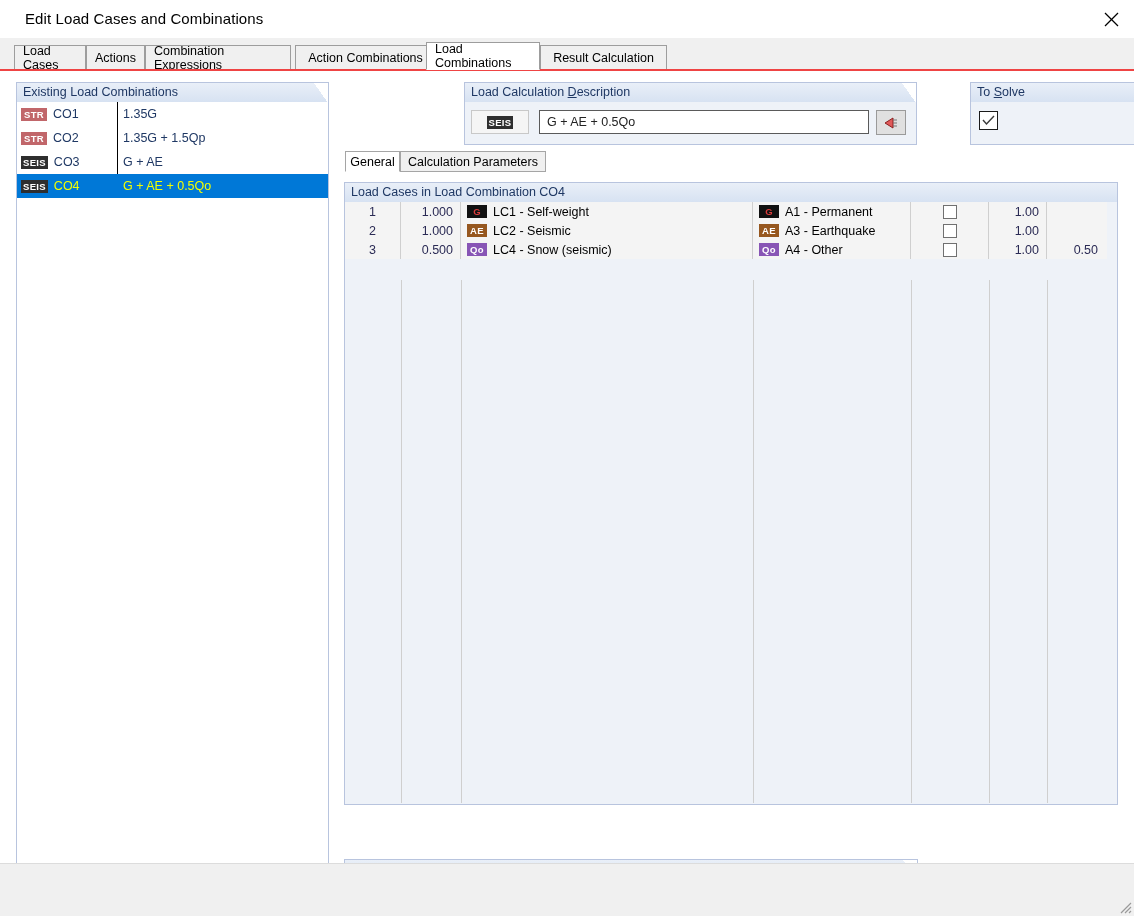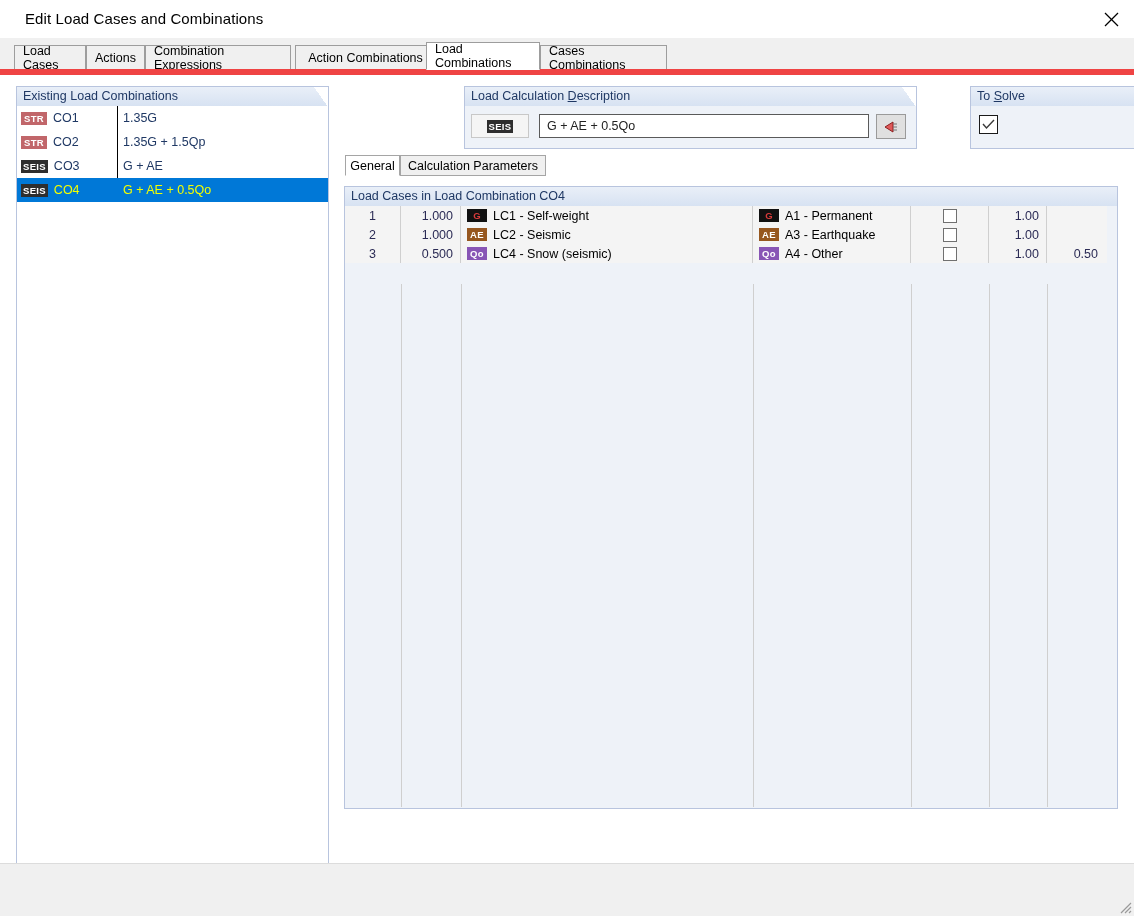--- a/index.html
+++ b/index.html
@@ -265,7 +265,7 @@
     <div class="tab" style="left:145px;width:146px">Combination Expressions</div>
     <div class="tab" style="left:295px;width:141px">Action Combinations</div>
     <div class="tab active" style="left:426px;width:114px">Load Combinations</div>
-    <div class="tab" style="left:540px;width:127px">Cases Combinations</div>
+    <div class="tab" style="left:540px;width:127px">Result Calculation</div>
   </div>
 
   <div class="client">

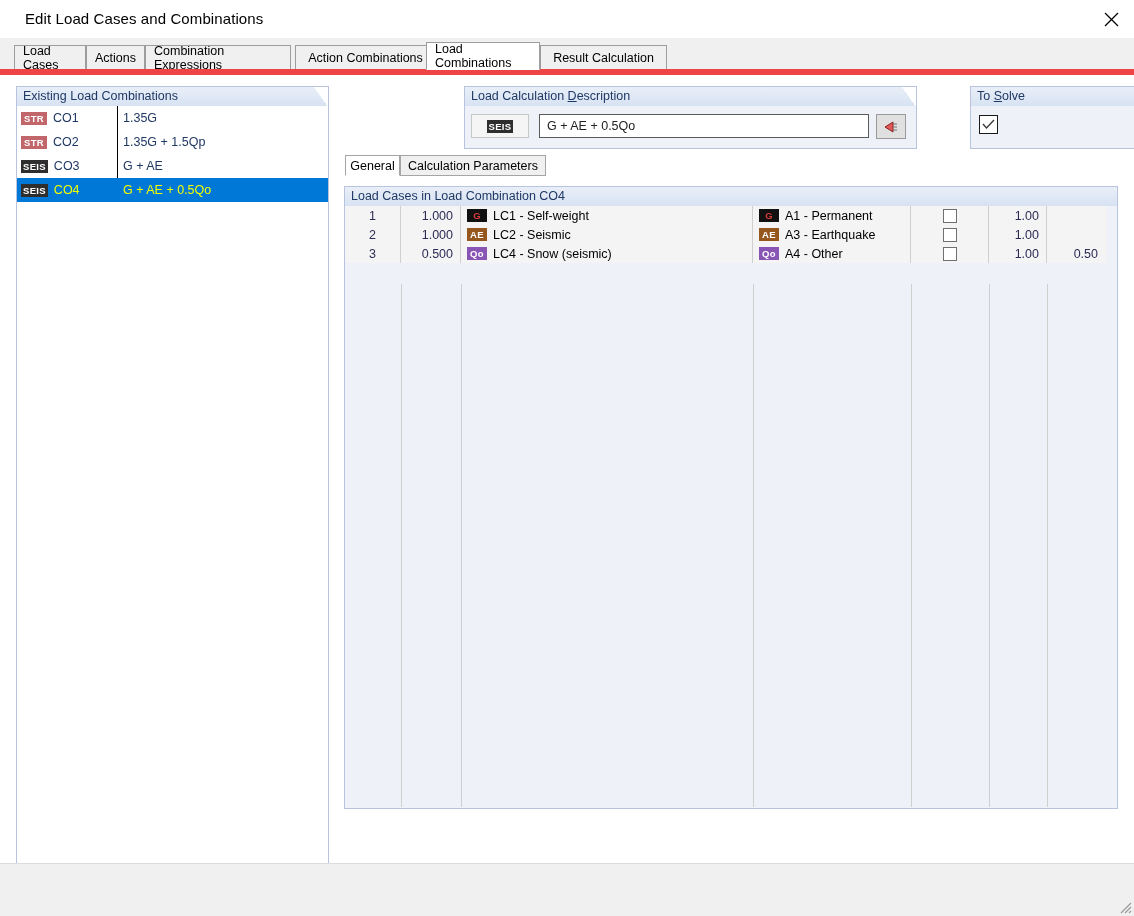--- a/index.html
+++ b/index.html
@@ -55,7 +55,7 @@
   
   .client {
     position: absolute; left: 0; top: 69px; width: 1134px; height: 794px;
-    background: #ffffff; border-top: 6px solid #ef4444;
+    background: #ffffff; border-top: 2px solid #ef4444;
   }
 
   

